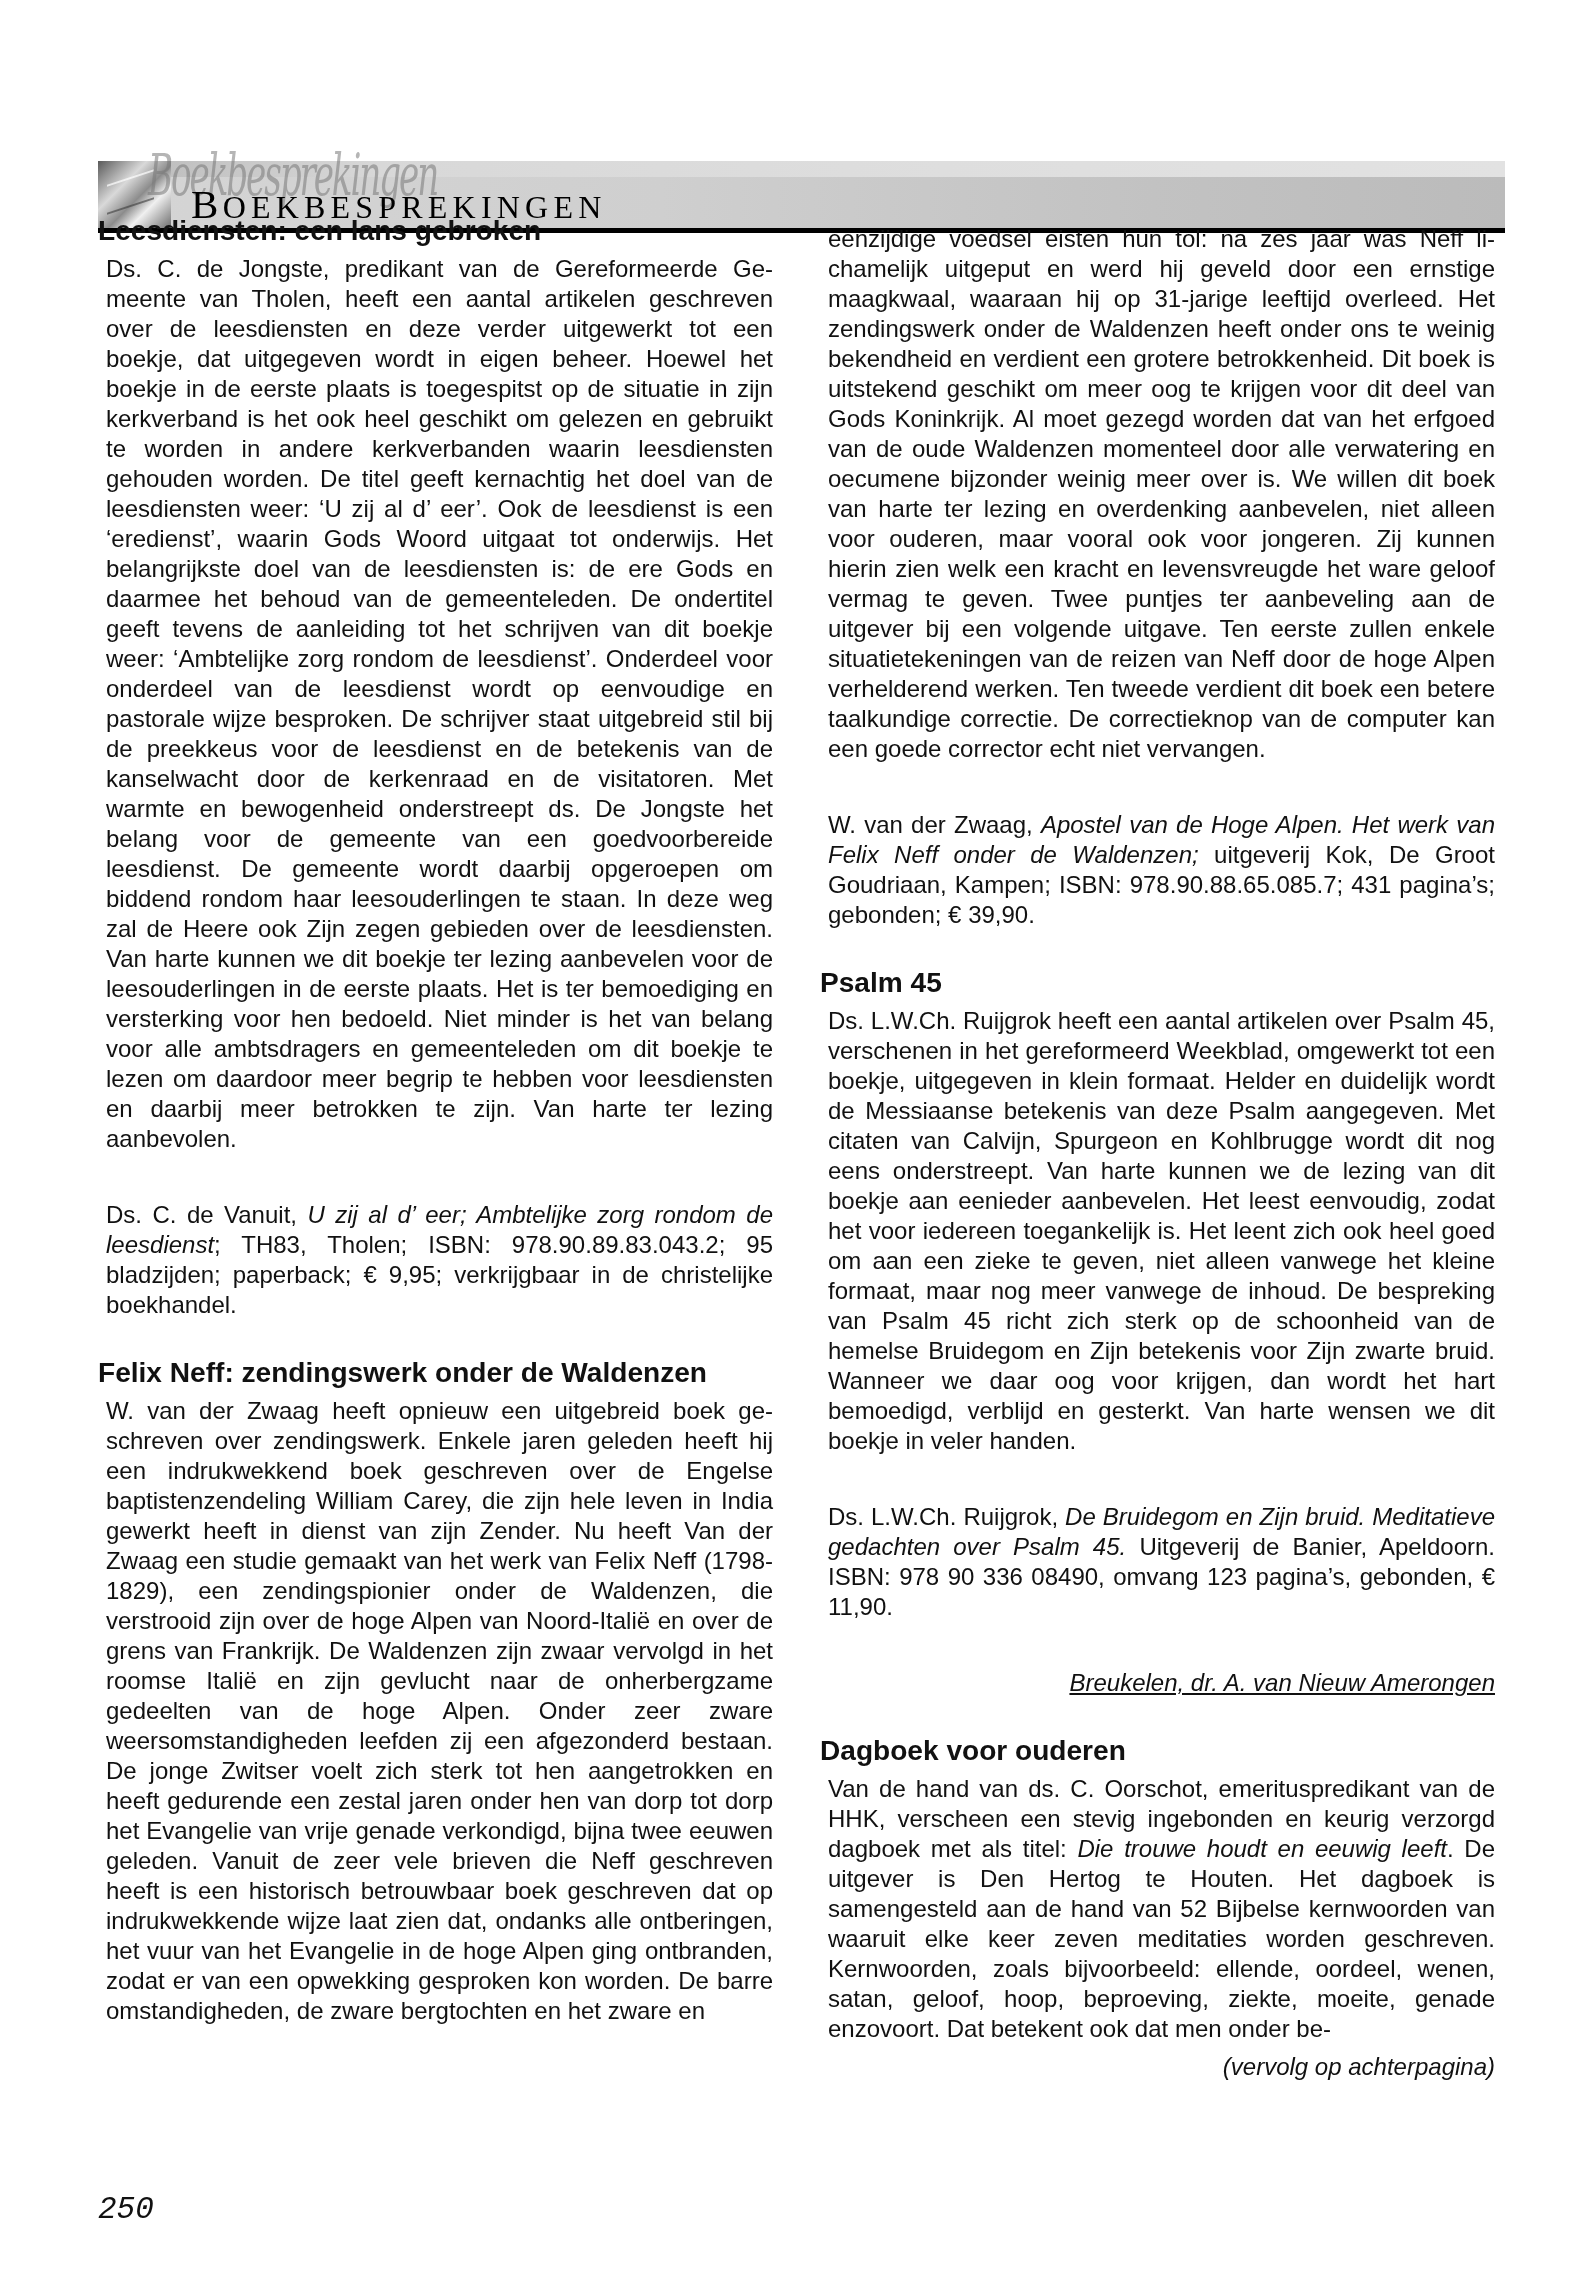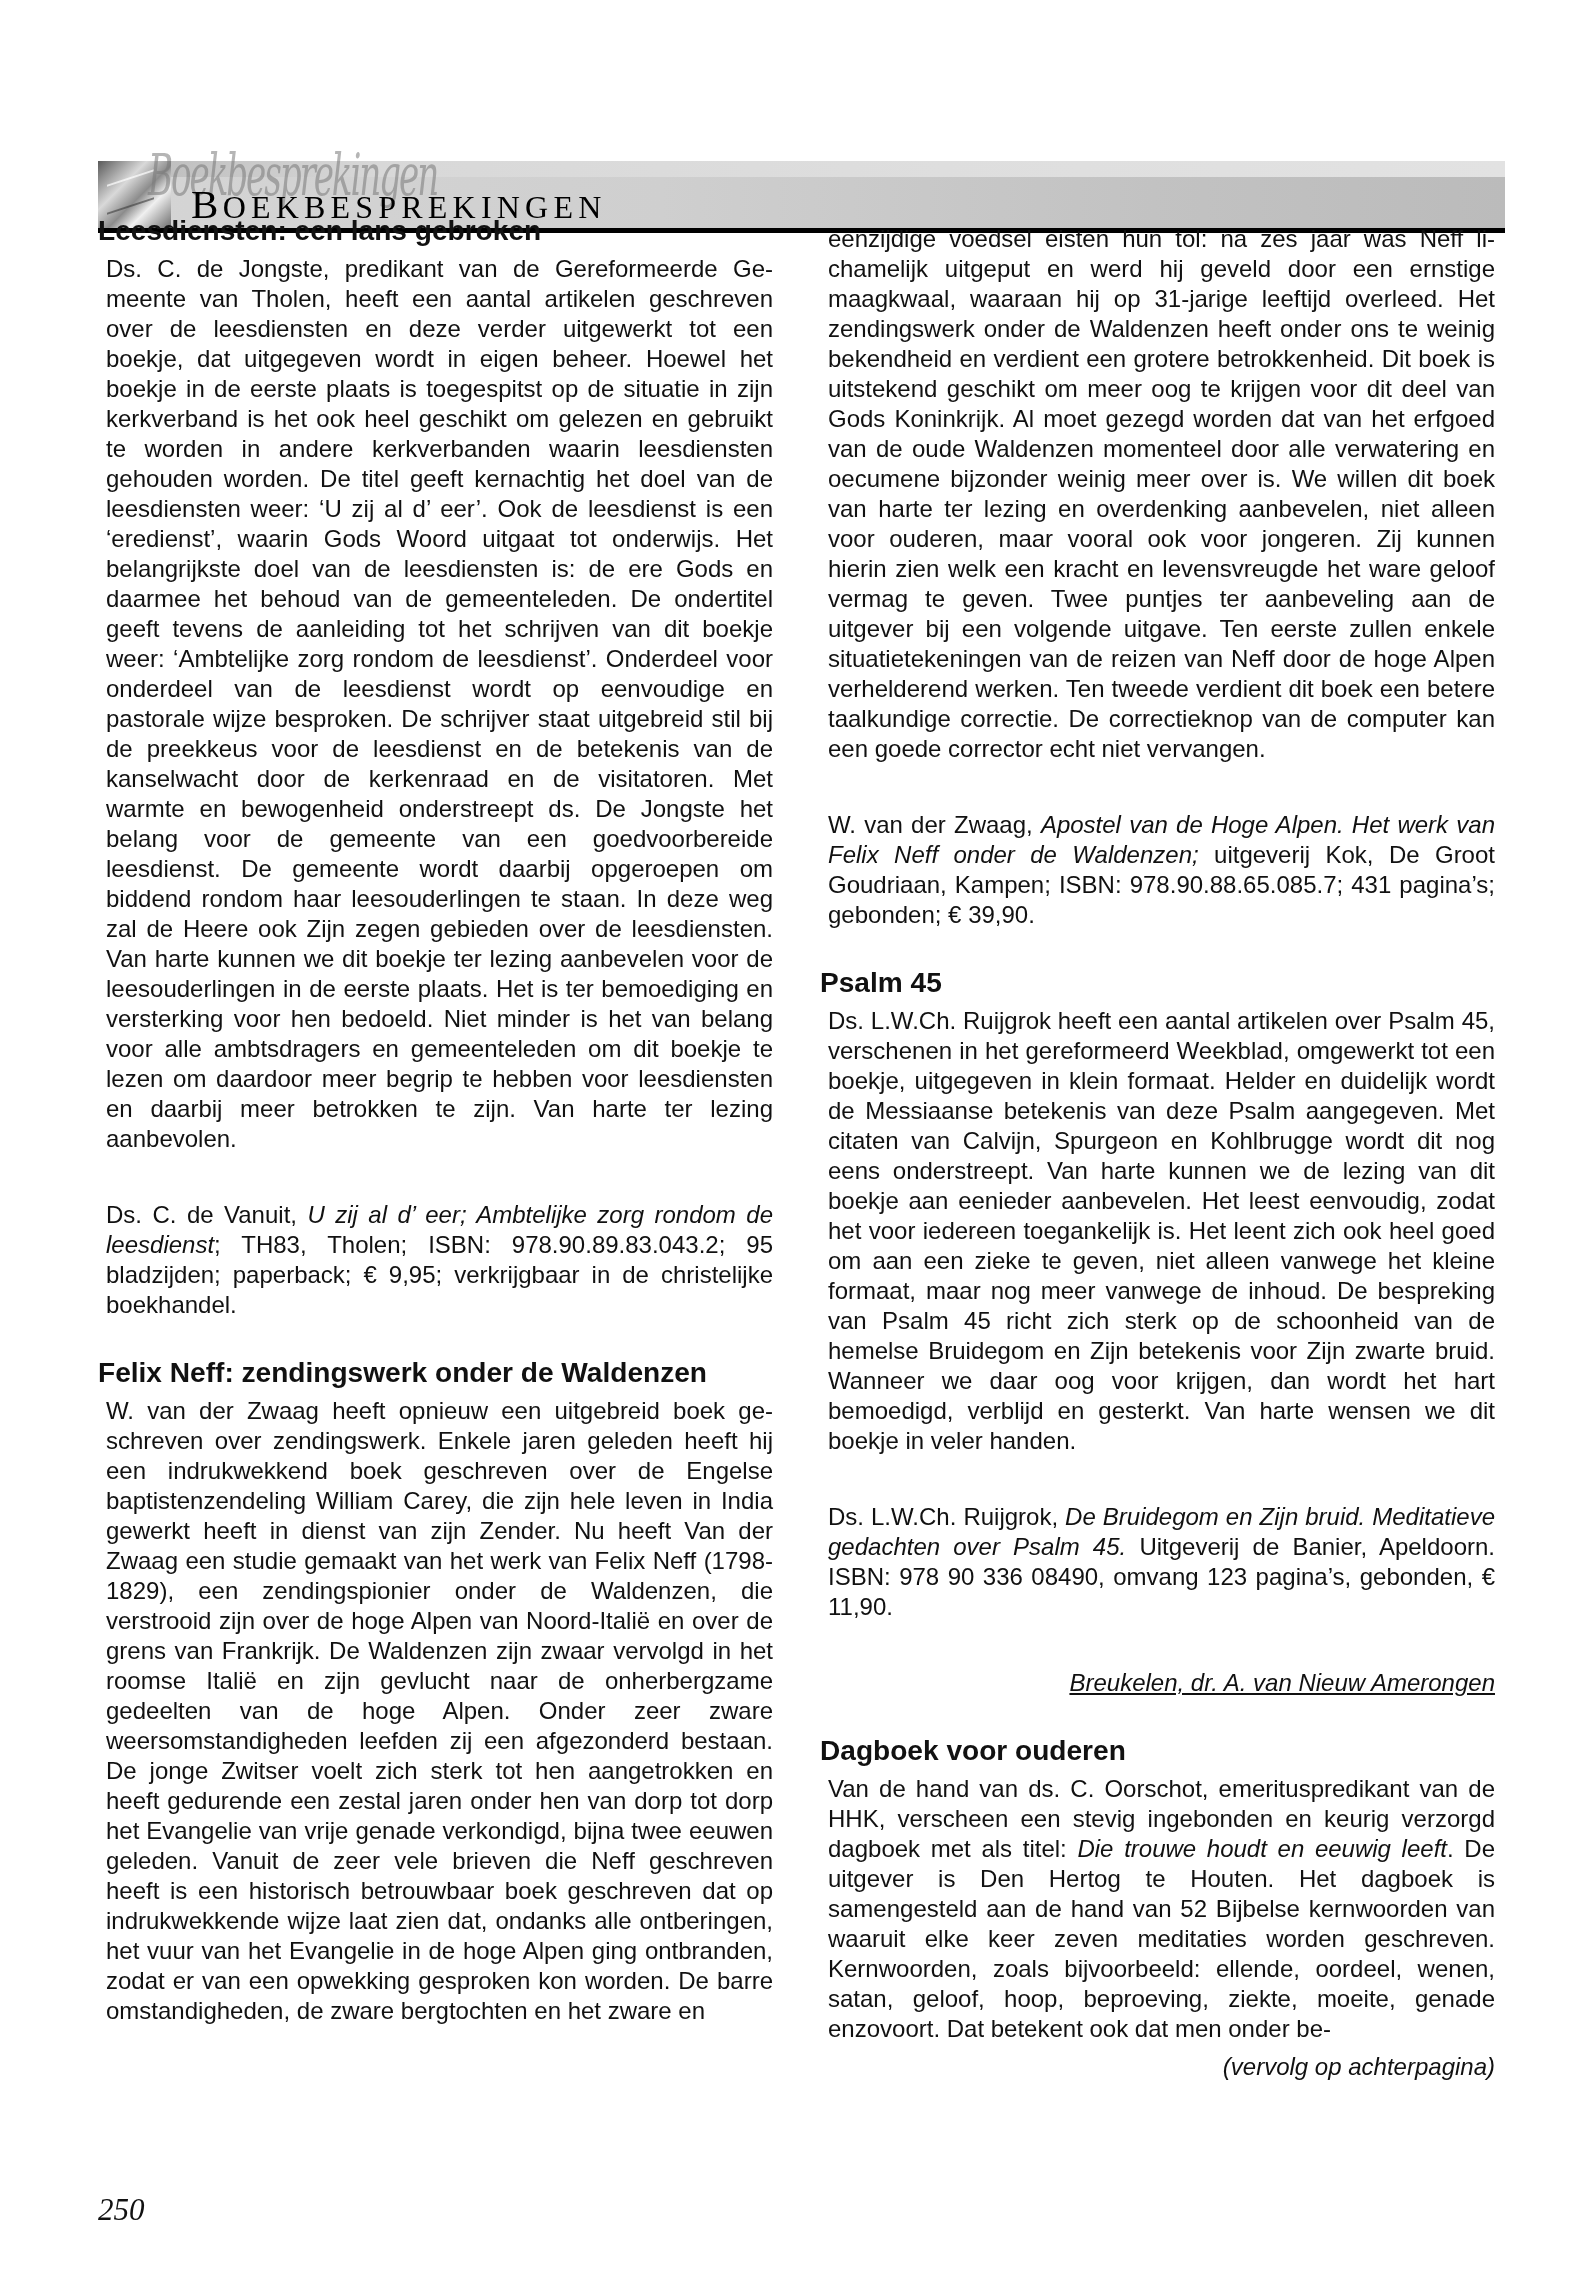--- a/index.html
+++ b/index.html
@@ -58,7 +58,7 @@
   .continued { text-align: right; font-style: italic; }
   .page-number {
     position: absolute; left: 98px; top: 2192px;
-    font-family: Liberation Serif, serif; font-style: italic; font-size: 31px;
+    font-family: Liberation Mono, monospace; font-style: italic; font-size: 31px;
   }
   em { font-style: italic; }
 </style>

